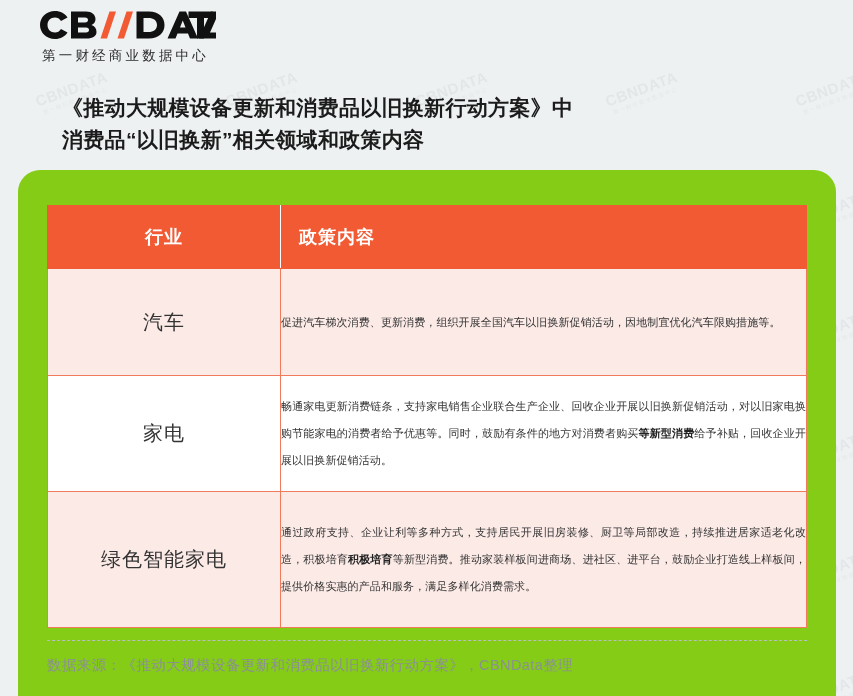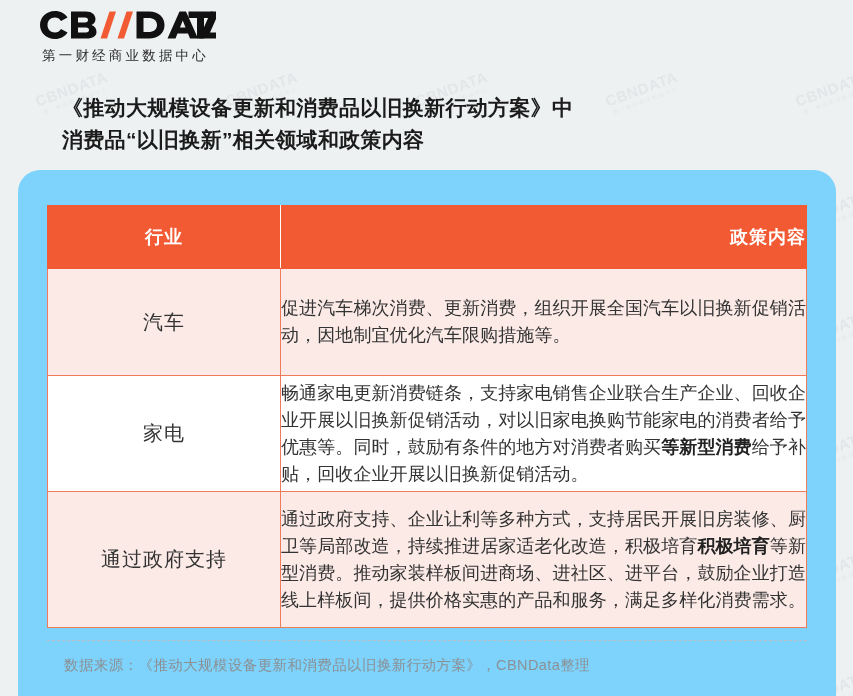--- a/index.html
+++ b/index.html
@@ -88,7 +88,7 @@
     top: 170px;
     width: 818px;
     height: 526px;
-    background: #7dd3fc;
+    background: #84cc16;
     border-radius: 22px 22px 0 0;
     z-index: 10;
     box-shadow: 0 0 0 rgba(0,0,0,0);

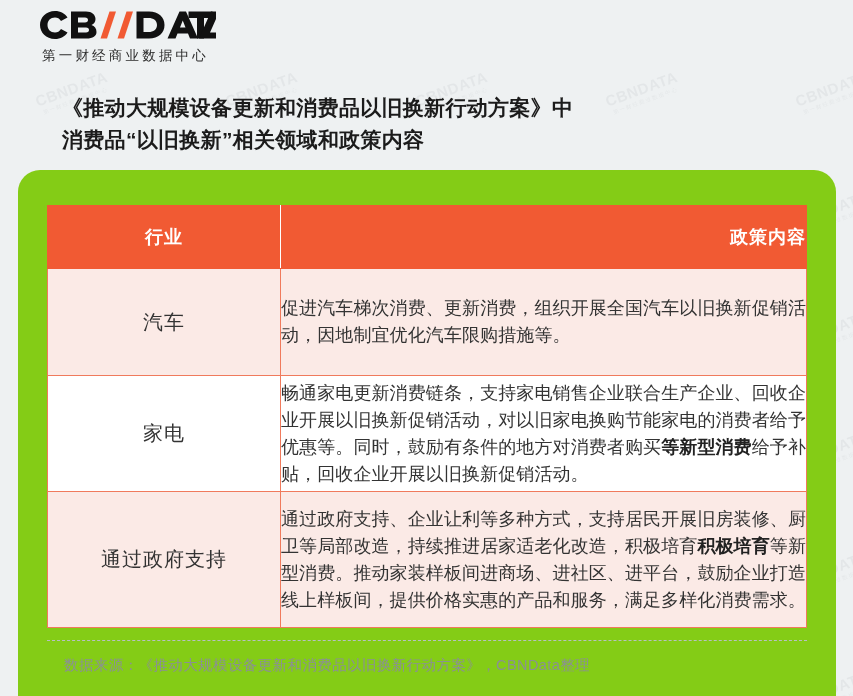--- a/index.html
+++ b/index.html
@@ -123,8 +123,8 @@
     border-right: 1px solid #ffffff;
   }
   .policy-table thead th.col-policy {
-    text-align: right;
-    padding-left: 4px;
+    text-align: left;
+    padding-left: 18px;
   }
   .col-industry { width: 232px; }
 

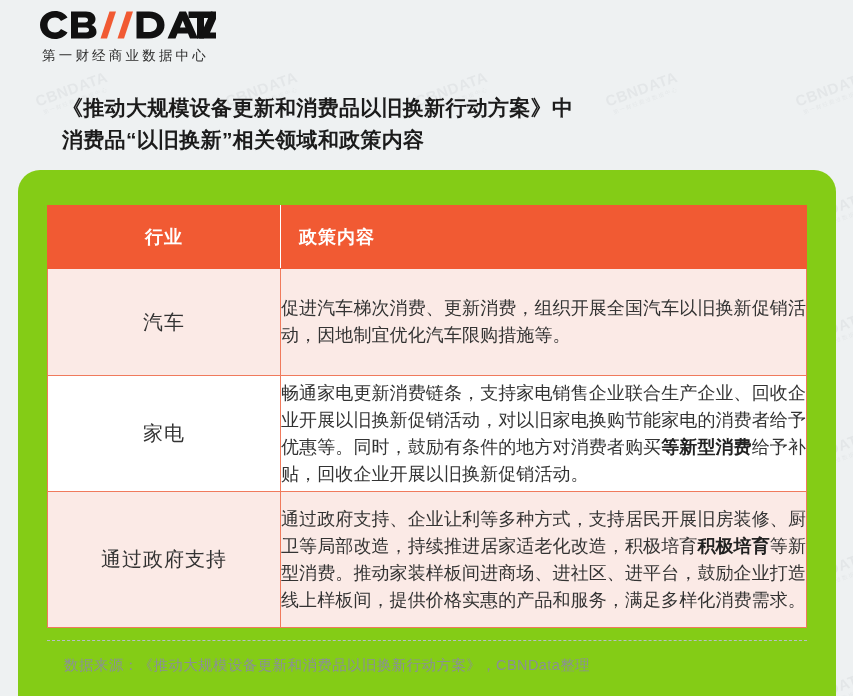--- a/index.html
+++ b/index.html
@@ -139,7 +139,7 @@
   }
   .cell-policy {
     padding: 12px 14px 12px 18px;
-    font-size: 18px;
+    font-size: 11px;
     line-height: 27px;
     color: #333333;
     text-align: justify;

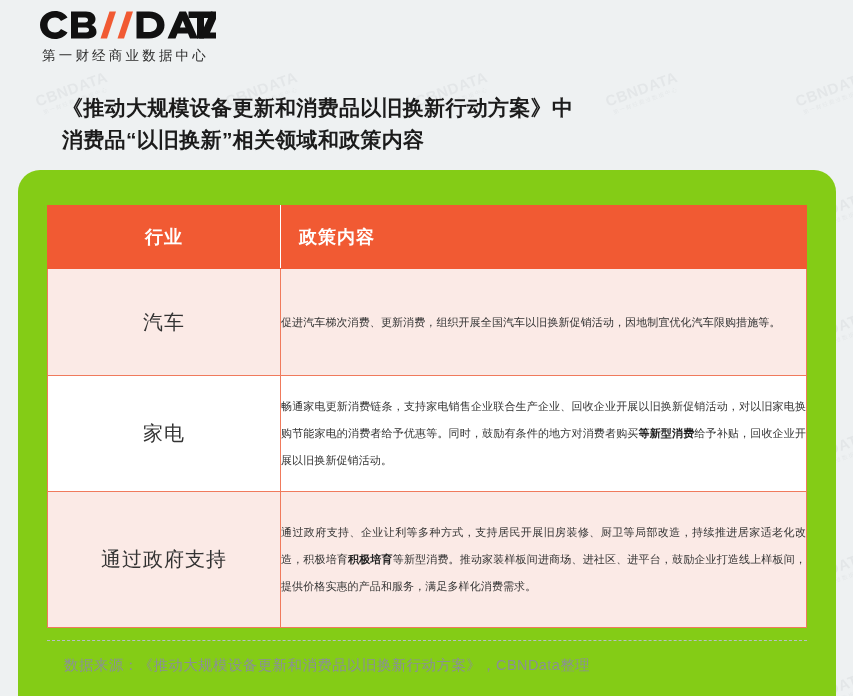--- a/index.html
+++ b/index.html
@@ -344,7 +344,7 @@
           <td class="cell-policy"><span>畅通家电更新消费链条，支持家电销售企业联合生产企业、回收企业开展以旧换新促销活动，对以旧家电换购节能家电的消费者给予优惠等。同时，鼓励有条件的地方对消费者购买</span><b>等新型消费</b><span>给予补贴，回收企业开展以旧换新促销活动。</span></td>
         </tr>
         <tr class="row-tinted">
-          <td class="cell-industry col-industry" style="height: 135px;">通过政府支持</td>
+          <td class="cell-industry col-industry" style="height: 135px;">绿色智能家电</td>
           <td class="cell-policy"><span>通过政府支持、企业让利等多种方式，支持居民开展旧房装修、厨卫等局部改造，持续推进居家适老化改造，积极培育</span><b>积极培育</b><span>等新型消费。推动家装样板间进商场、进社区、进平台，鼓励企业打造线上样板间，提供价格实惠的产品和服务，满足多样化消费需求。</span></td>
         </tr>
       </tbody>

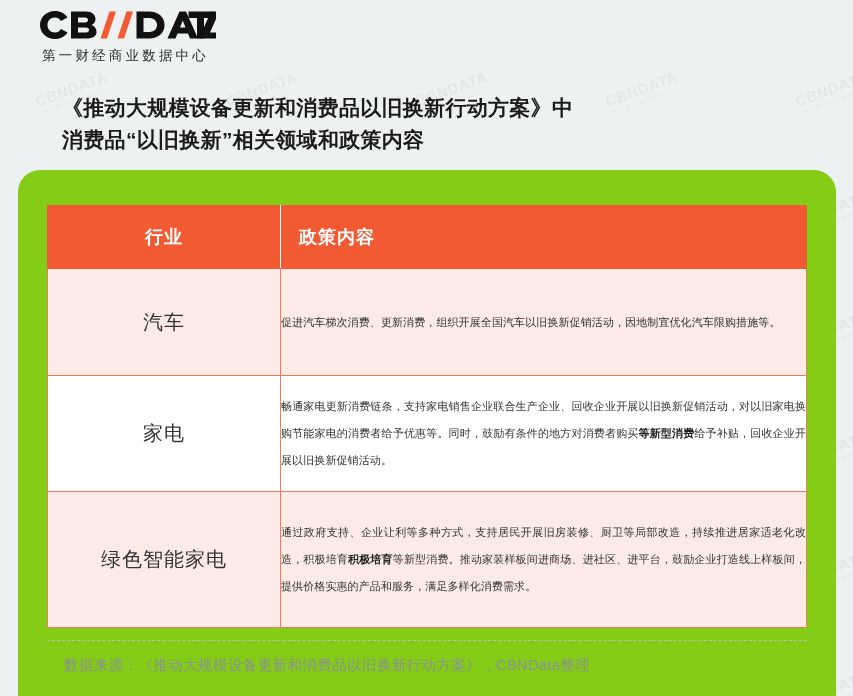--- a/index.html
+++ b/index.html
@@ -159,7 +159,7 @@
   }
   .footer-note {
     position: absolute;
-    left: 64px;
+    left: 47px;
     top: 645px;
     width: 780px;
     height: 40px;

